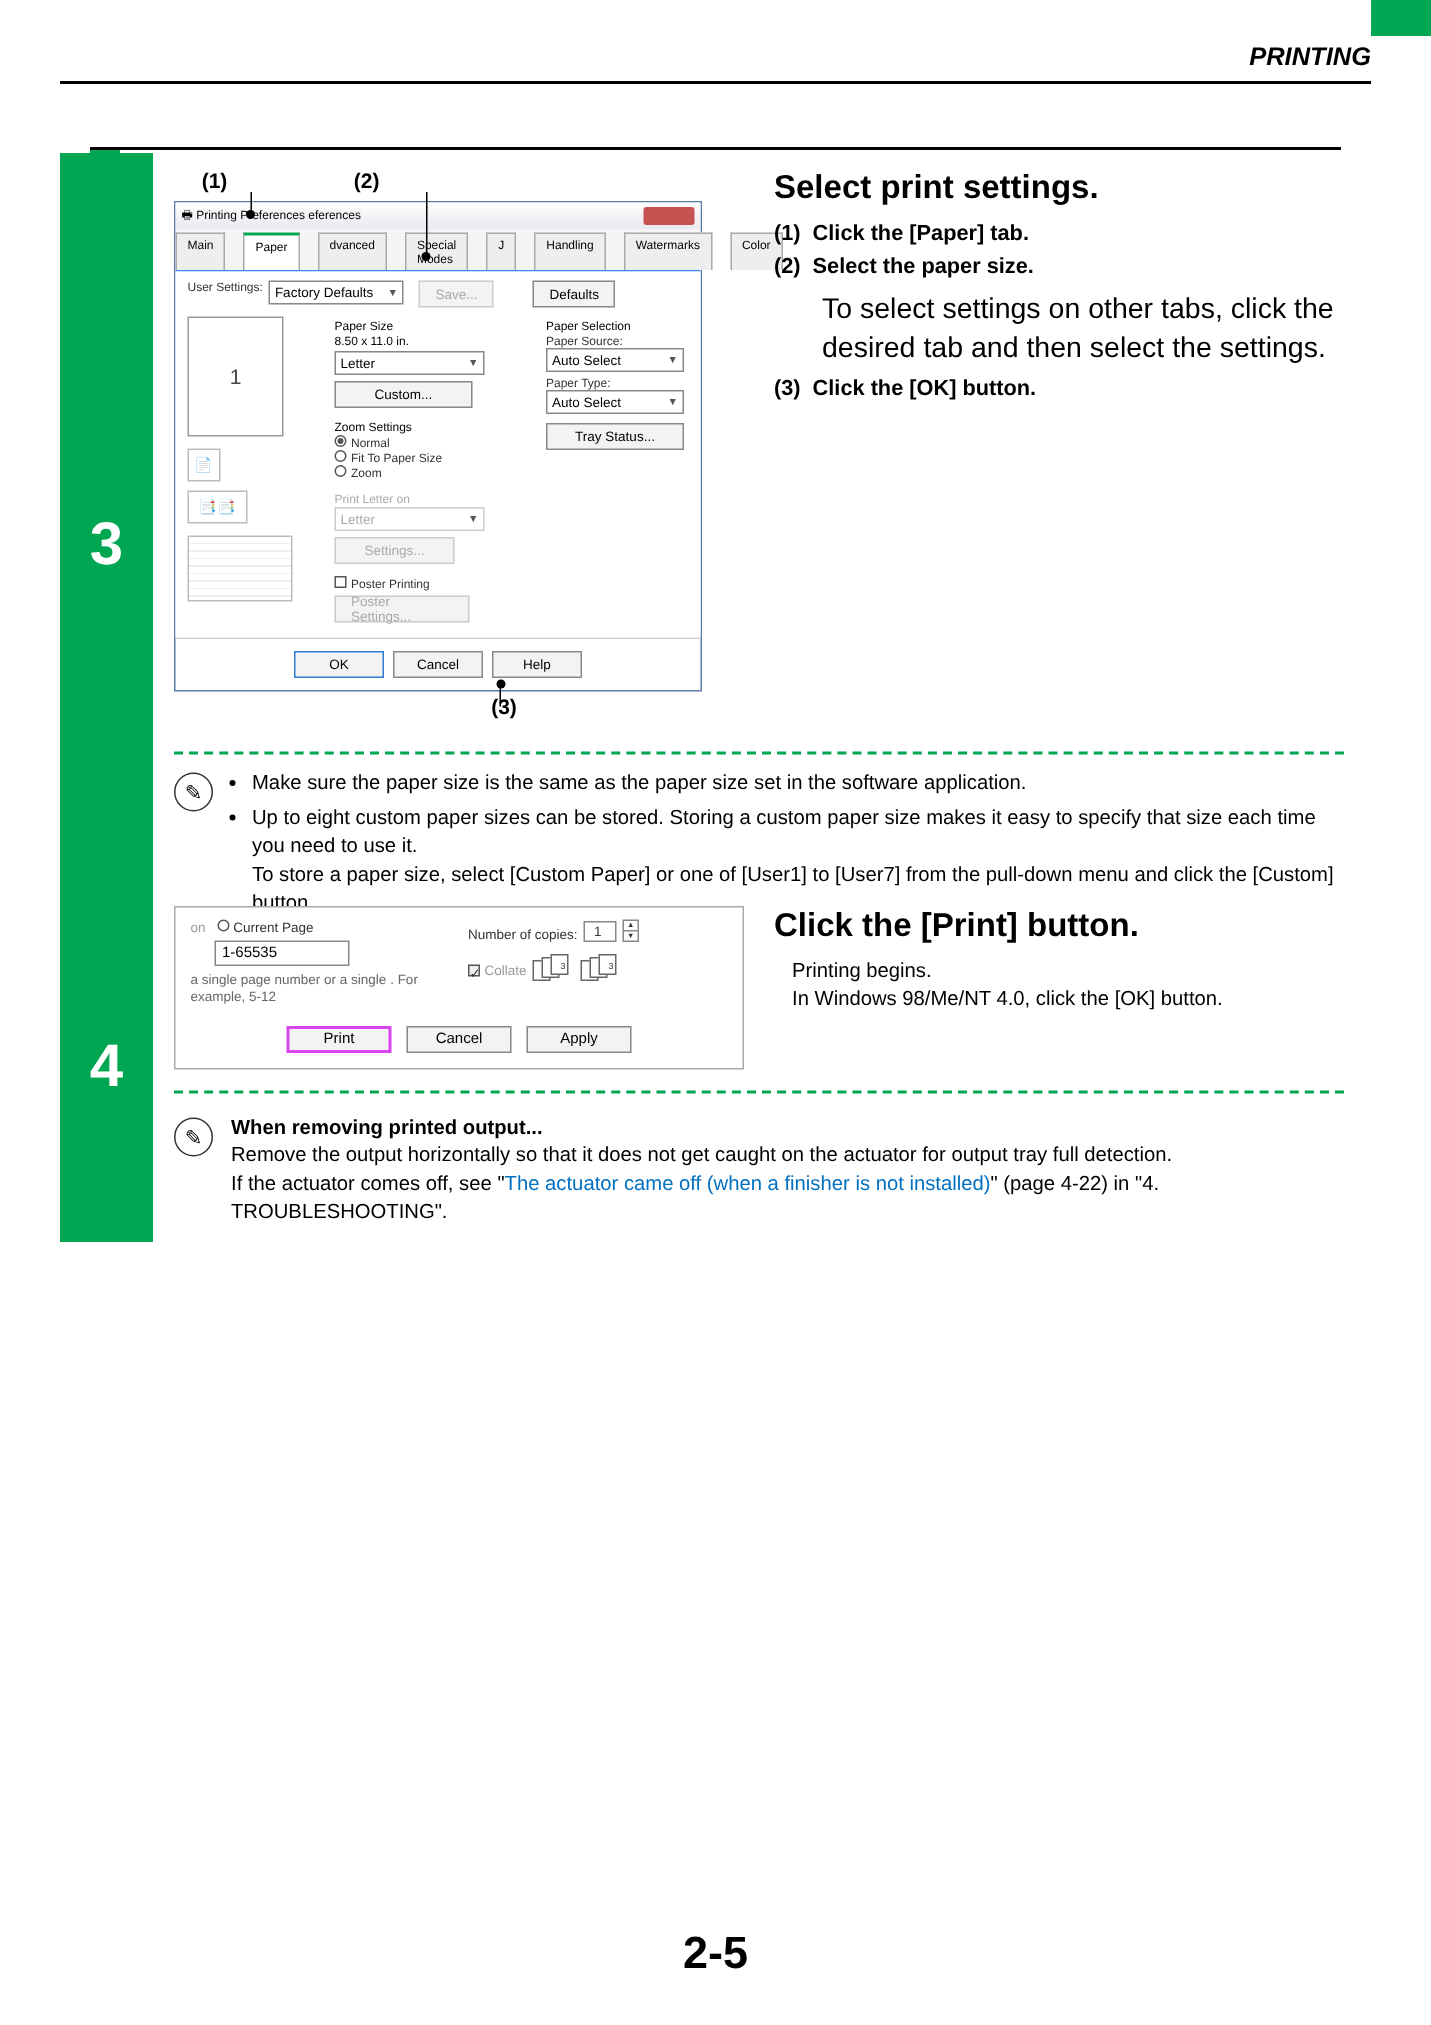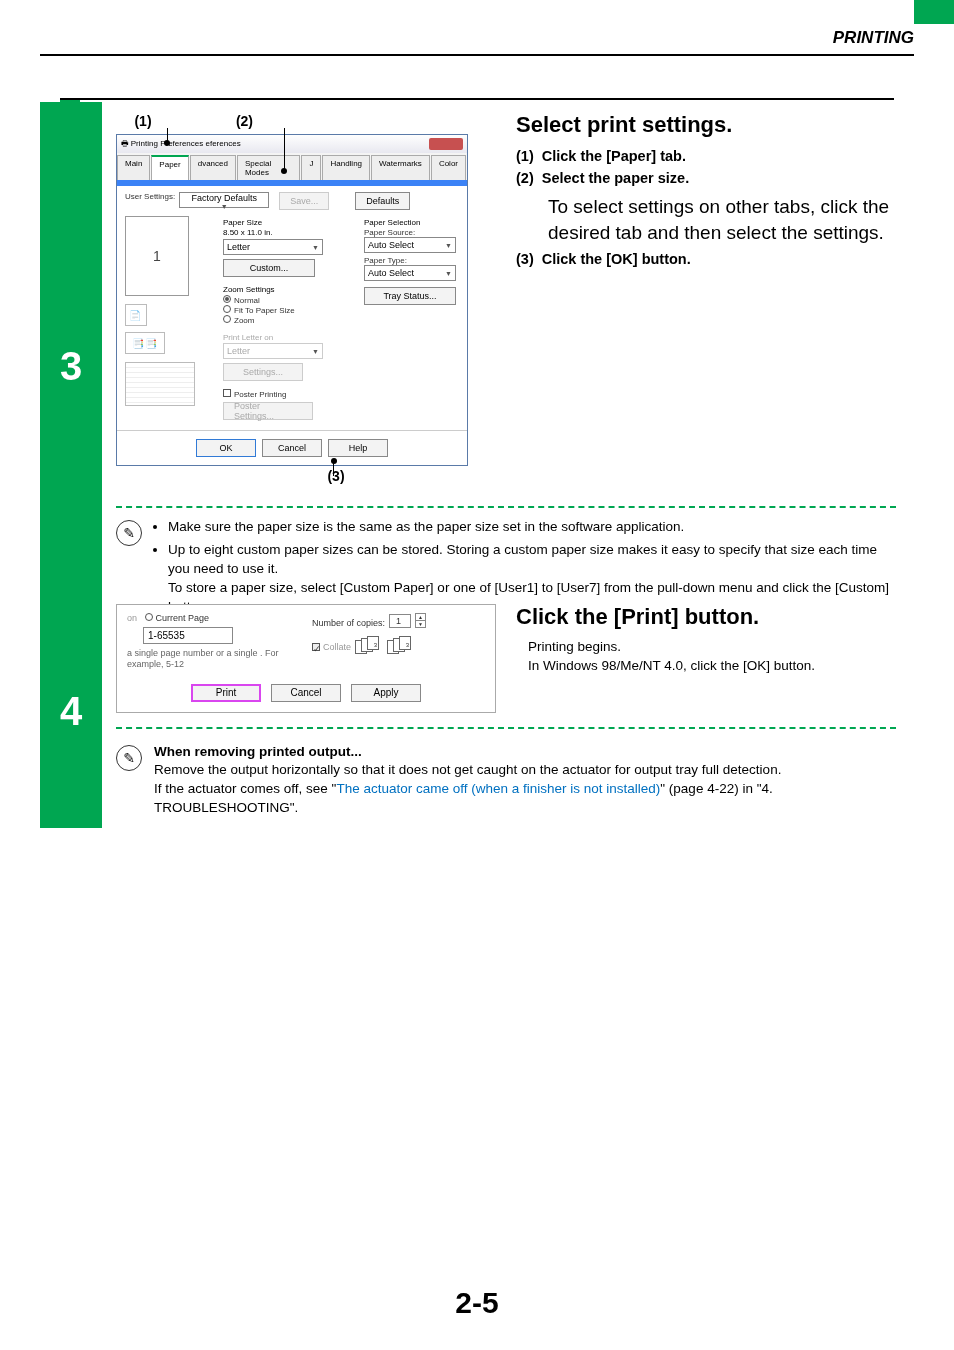--- a/index.html
+++ b/index.html
@@ -24,7 +24,7 @@
   .dialog { width: 352px; border: 1px solid #5a7aa8; background: #fff; font-size: 9px; margin-top: 2px; }
   .dlg-title { height: 18px; background: linear-gradient(#fefefe,#e8e8f0); display:flex; align-items:center; padding:0 4px; justify-content: space-between;}
   .dlg-x { width: 34px; height: 12px; background: #c75050; border-radius: 2px; }
-  .tabs { display: flex; background: #f4f4f4; border-bottom: 6px solid #3b82f6; }
+  .tabs { display: flex; background: #f4f4f4; border-bottom: 1px solid #3b82f6; gap: 11px; }
   .tab { padding: 3px 7px; border: 1px solid #aaa; border-bottom: none; background: #eee; margin-right: 1px; margin-top: 2px; font-size: 8px; }
   .tab.sel { background: #fff; border-top: 2px solid #00a651; }
   .dlg-body { padding: 6px 8px 10px; background: #fff; position: relative; }

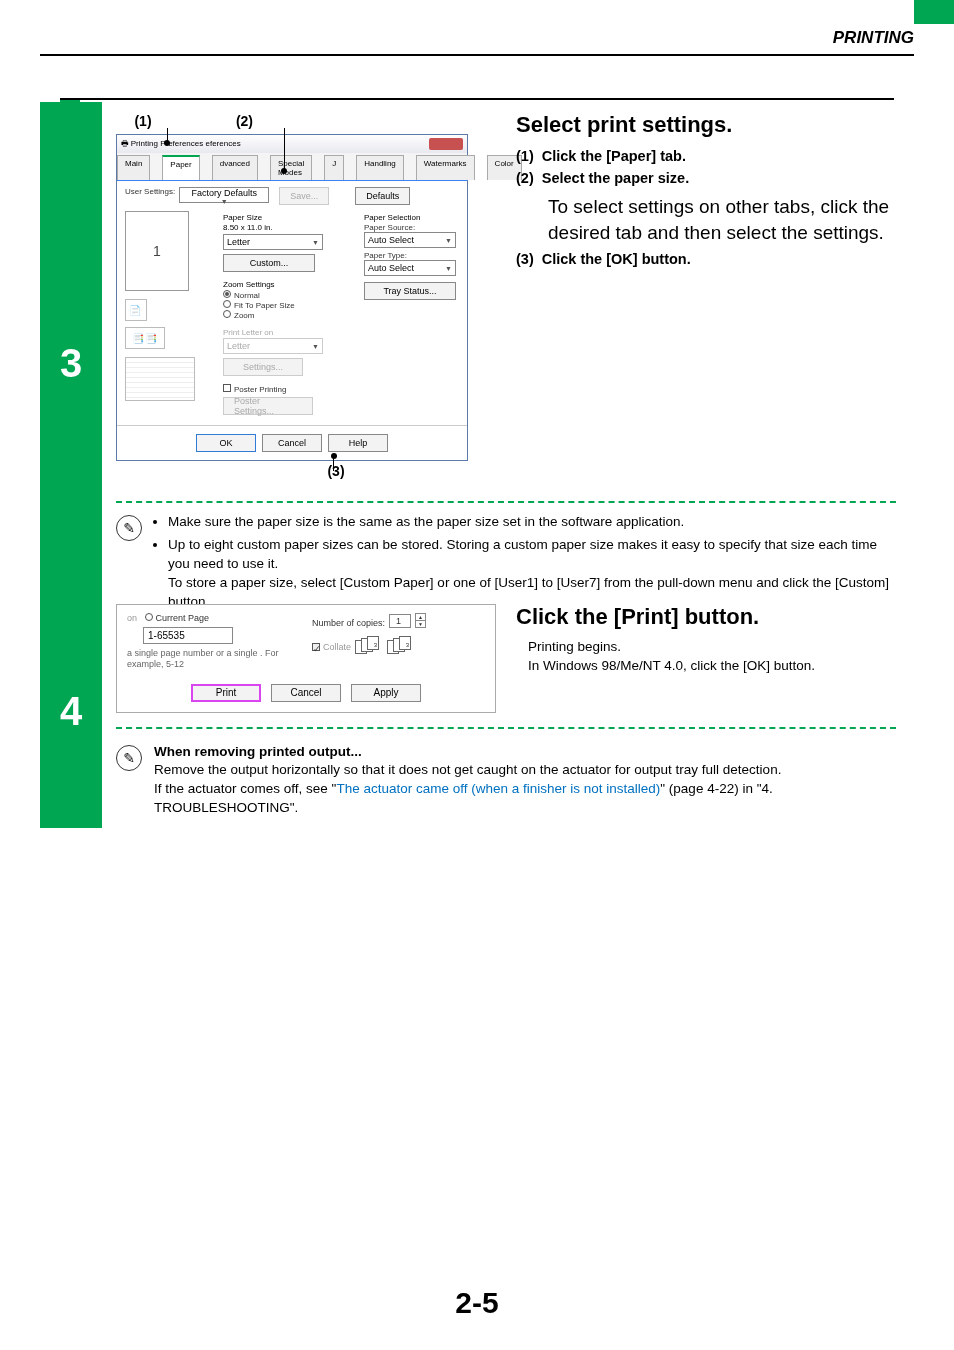--- a/index.html
+++ b/index.html
@@ -130,7 +130,7 @@
           <div class="dlg-body">
             <div class="row1">
               <span class="small-label">User Settings:</span>
-              <span class="combo" style="width:90px;flex-direction:column;">
+              <span class="combo" style="width:90px;">
                   <span>Factory Defaults</span>
                   <span class="arr">▼</span>
                 </span>

